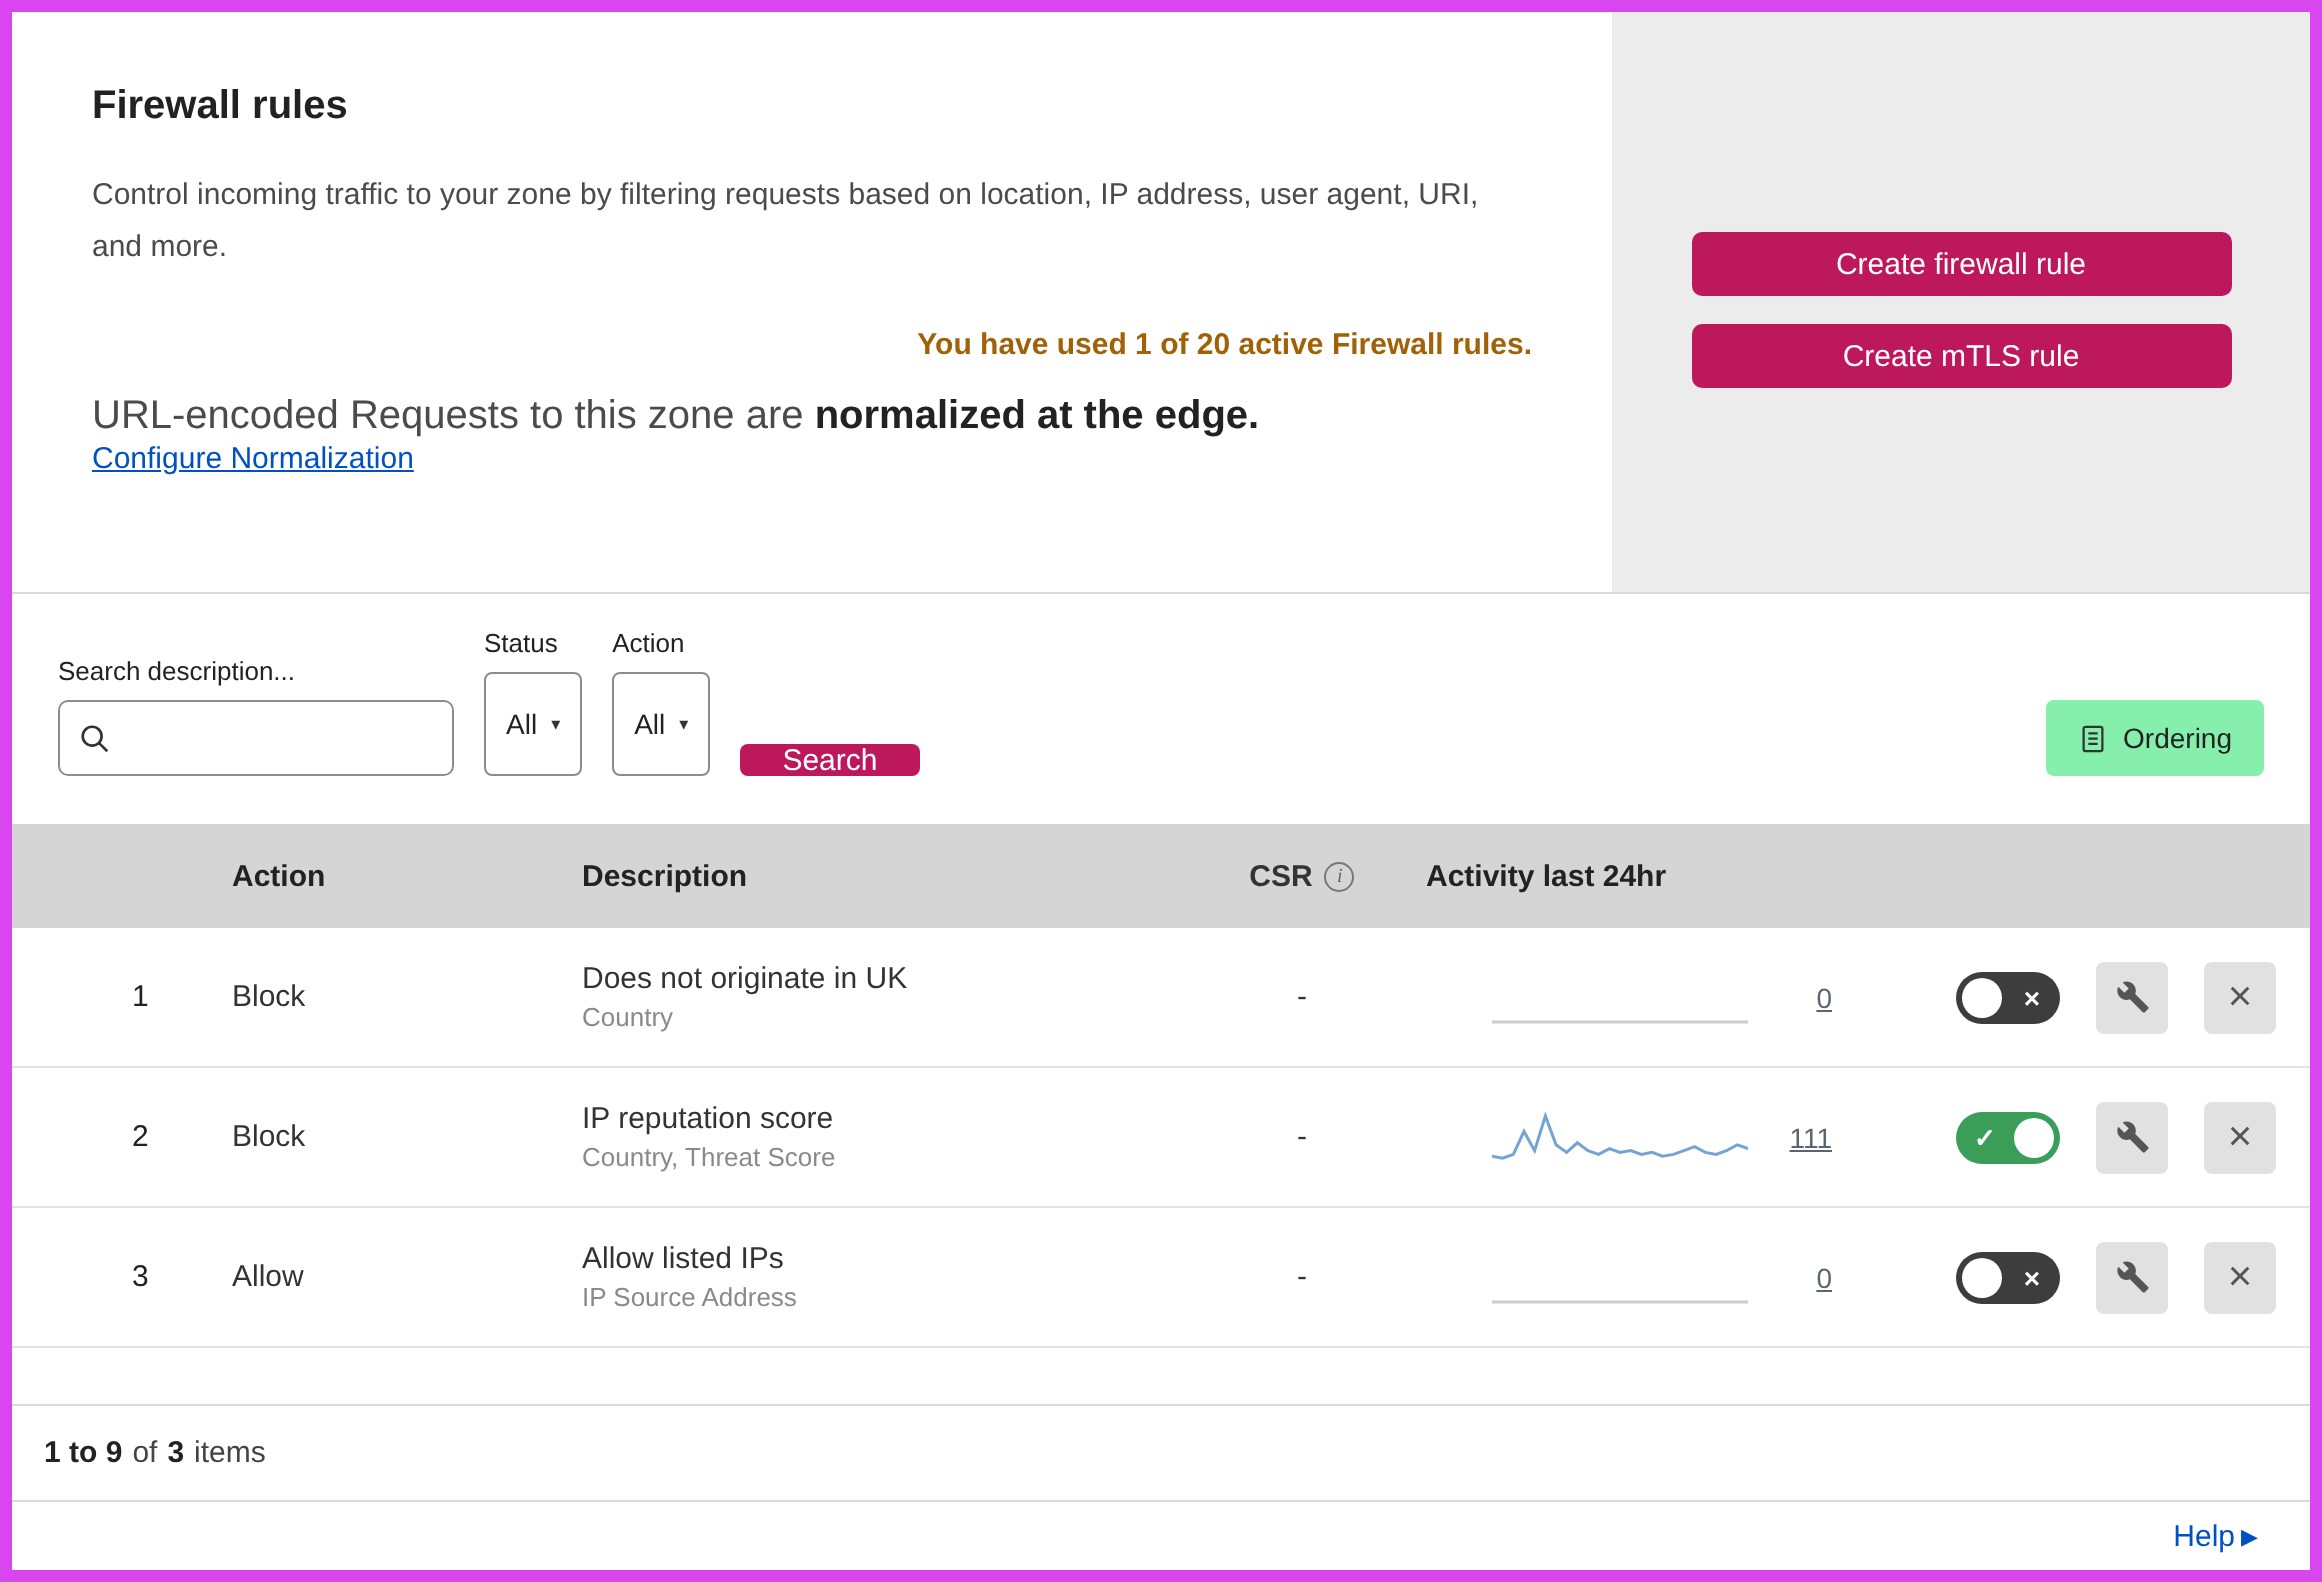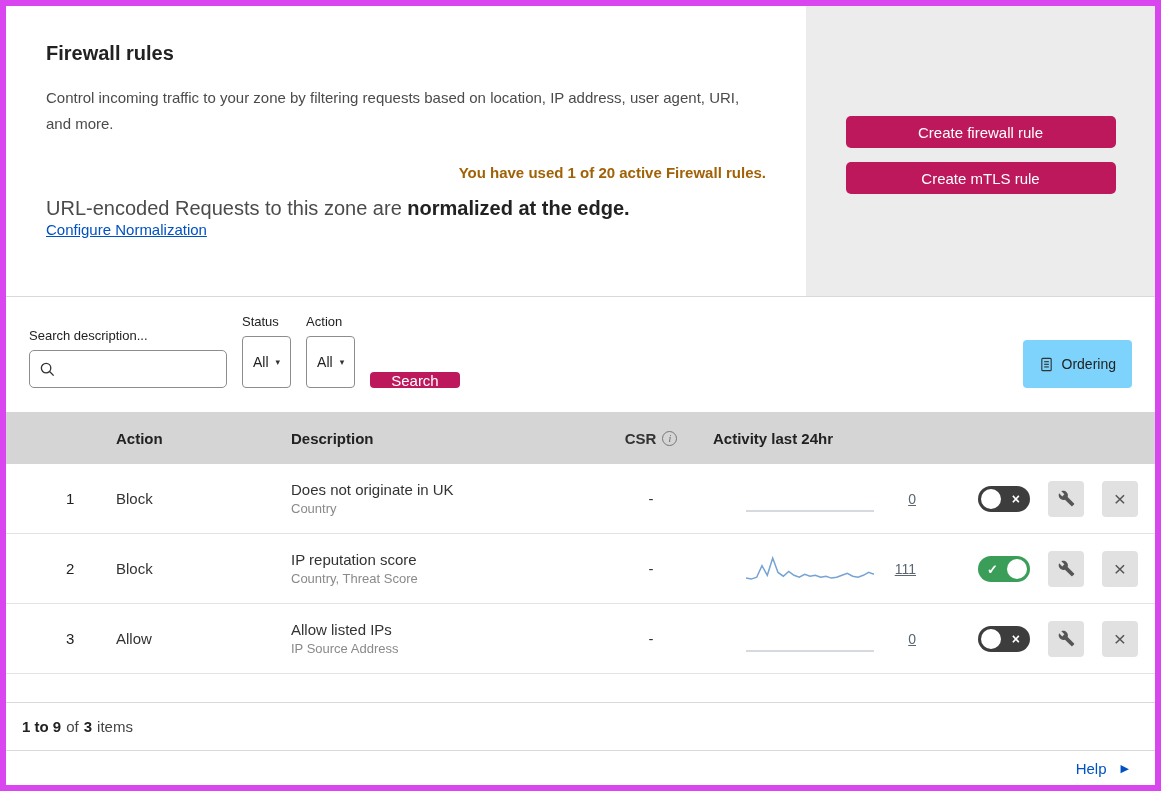--- a/index.html
+++ b/index.html
@@ -34,7 +34,7 @@
               display: flex; align-items: center; gap: 7px; cursor: pointer; }
   .caret { font-size: 9px; color: #333; }
   .search-btn { height: 16px; padding: 0 21px; border-radius: 4px; }
-  .ordering-btn { margin-left: auto; align-self: flex-end; height: 48px; background: #7dd3fc;
+  .ordering-btn { margin-left: auto; align-self: flex-end; height: 38px; background: #86efac;
                   border: none; border-radius: 4px; padding: 0 16px; font-size: 14px;
                   font-family: inherit; color: #222; display: flex; align-items: center;
                   gap: 8px; cursor: pointer; }

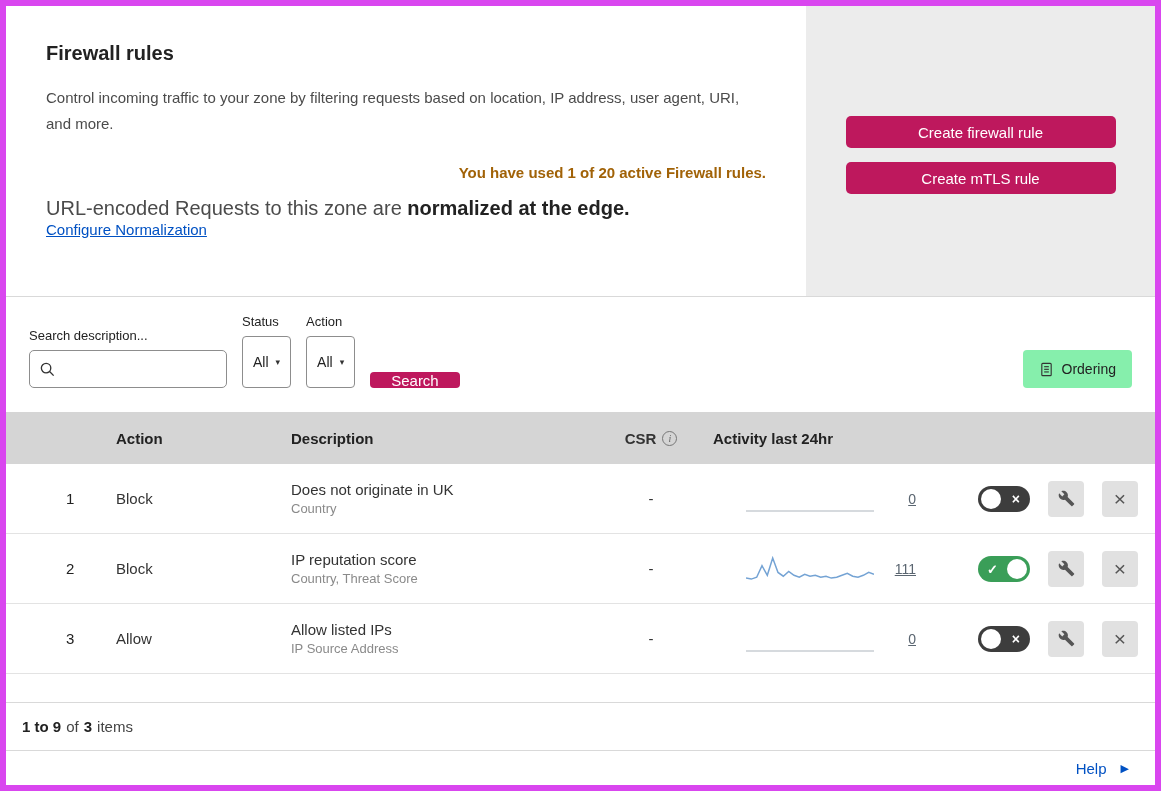--- a/index.html
+++ b/index.html
@@ -86,7 +86,7 @@
   .items-footer strong { color: #222; }
   .help-bar { border-top: 1px solid #d9d9d9; flex: 1; display: flex; justify-content: flex-end;
               align-items: center; padding-right: 26px; }
-  .help-link { color: #0051c3; font-size: 15px; display: flex; align-items: center; gap: 14px;
+  .help-link { color: #0051c3; font-size: 15px; display: flex; align-items: center; gap: 3px;
                cursor: pointer; text-decoration: none; }
   .help-arrow { font-size: 11px; }
 </style>

